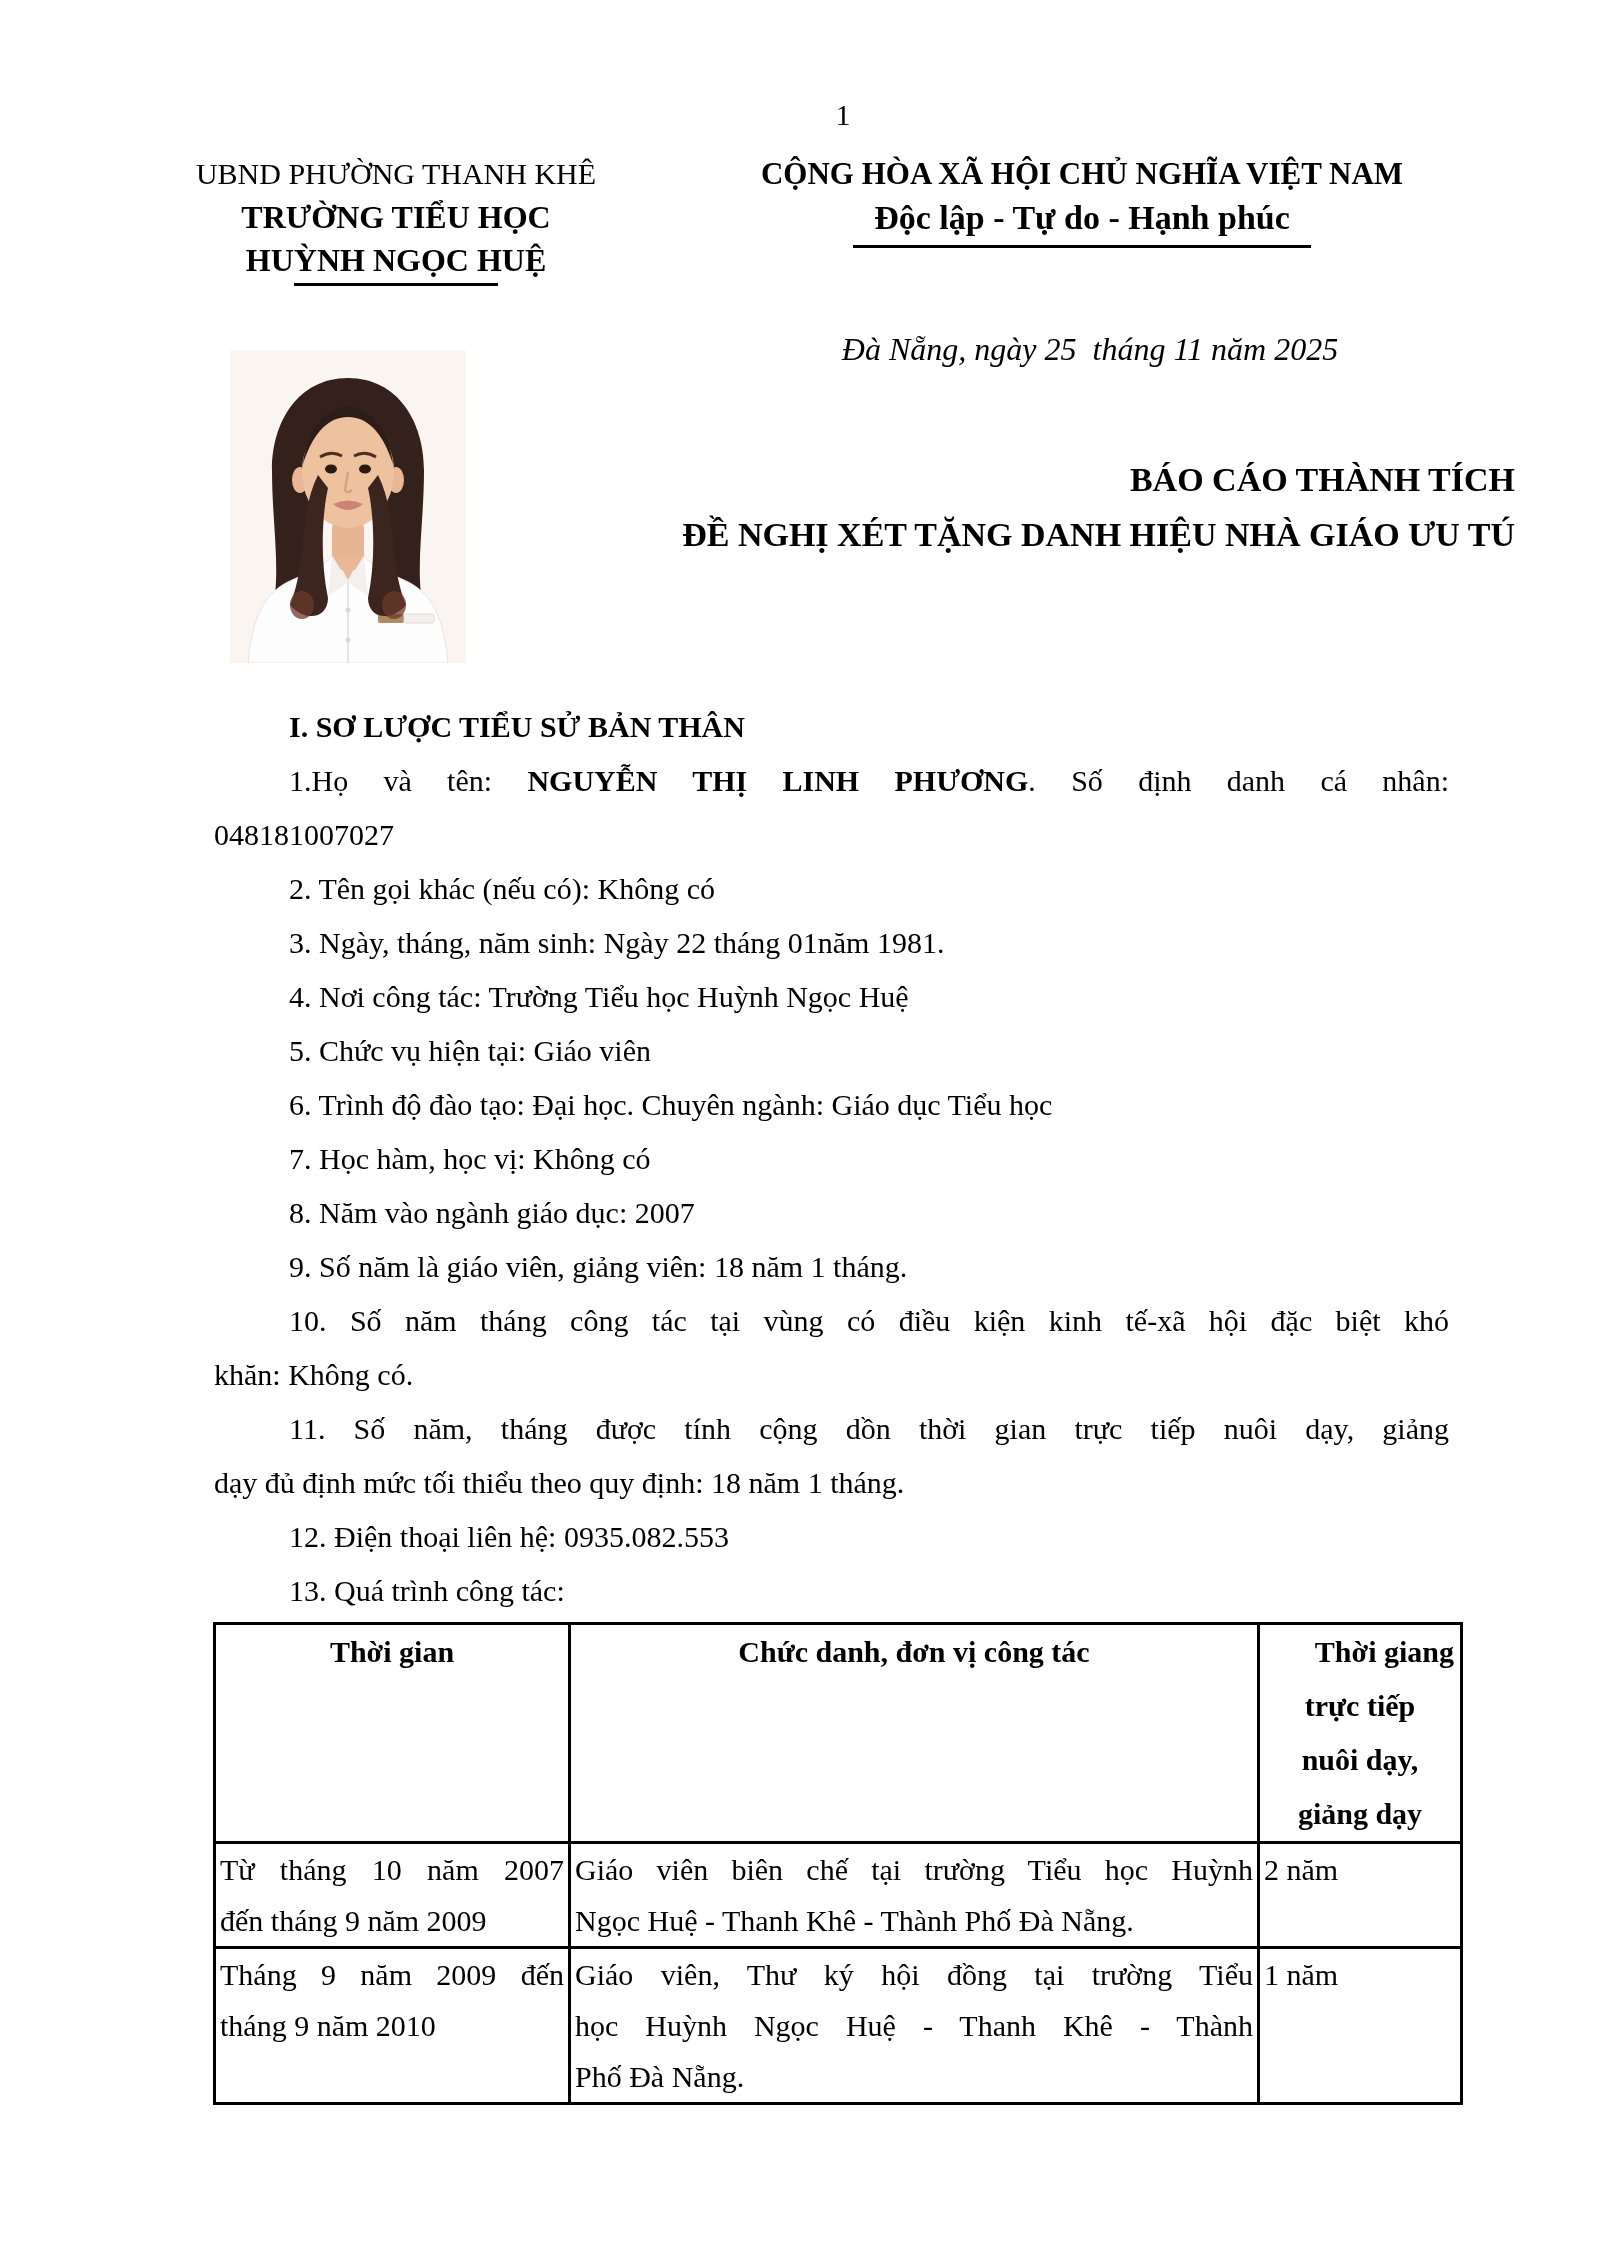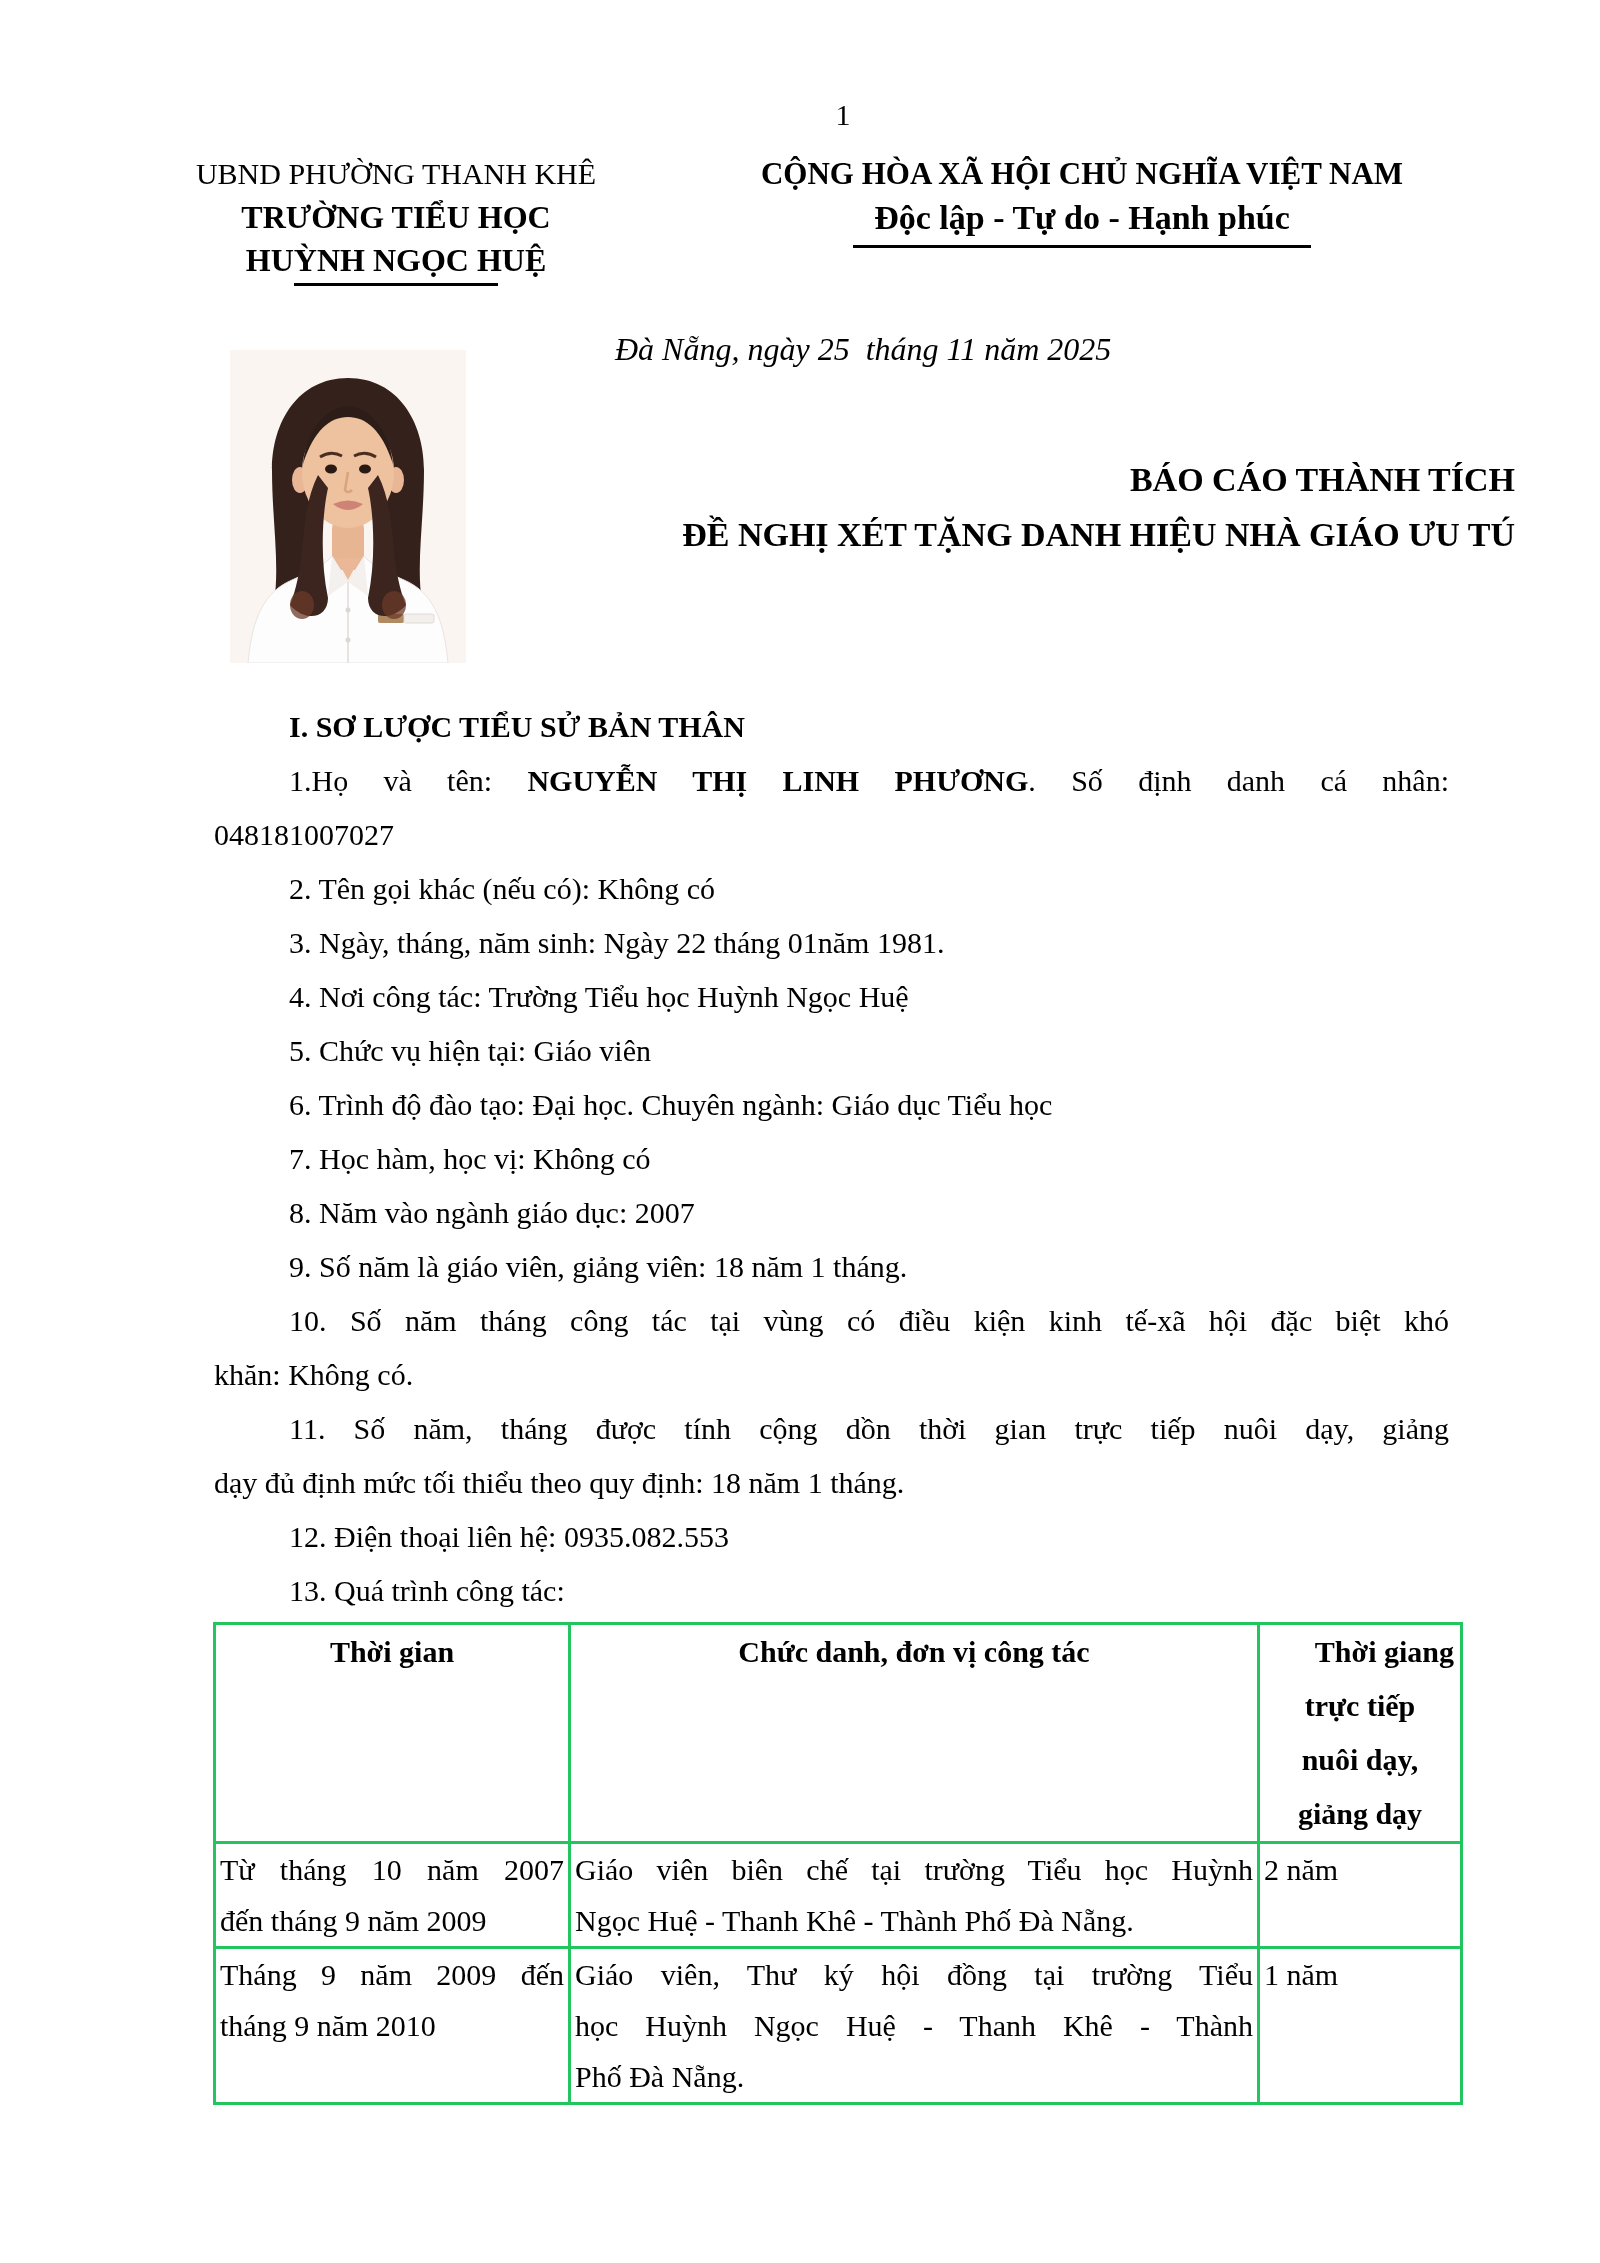--- a/index.html
+++ b/index.html
@@ -20,7 +20,7 @@
   #hright .l2{font-size:34px;font-weight:700;line-height:44px;}
   .hr-rule{width:458px;height:3px;background:#000;margin:5px auto 0;}
 
-  #date{left:615px;top:331px;width:950px;font-style:italic;
+  #date{left:615px;top:331px;width:950px;text-align:center;font-style:italic;
         font-size:32px;white-space:pre-wrap;}
 
   #photo{left:230px;top:350px;width:236px;height:313px;}

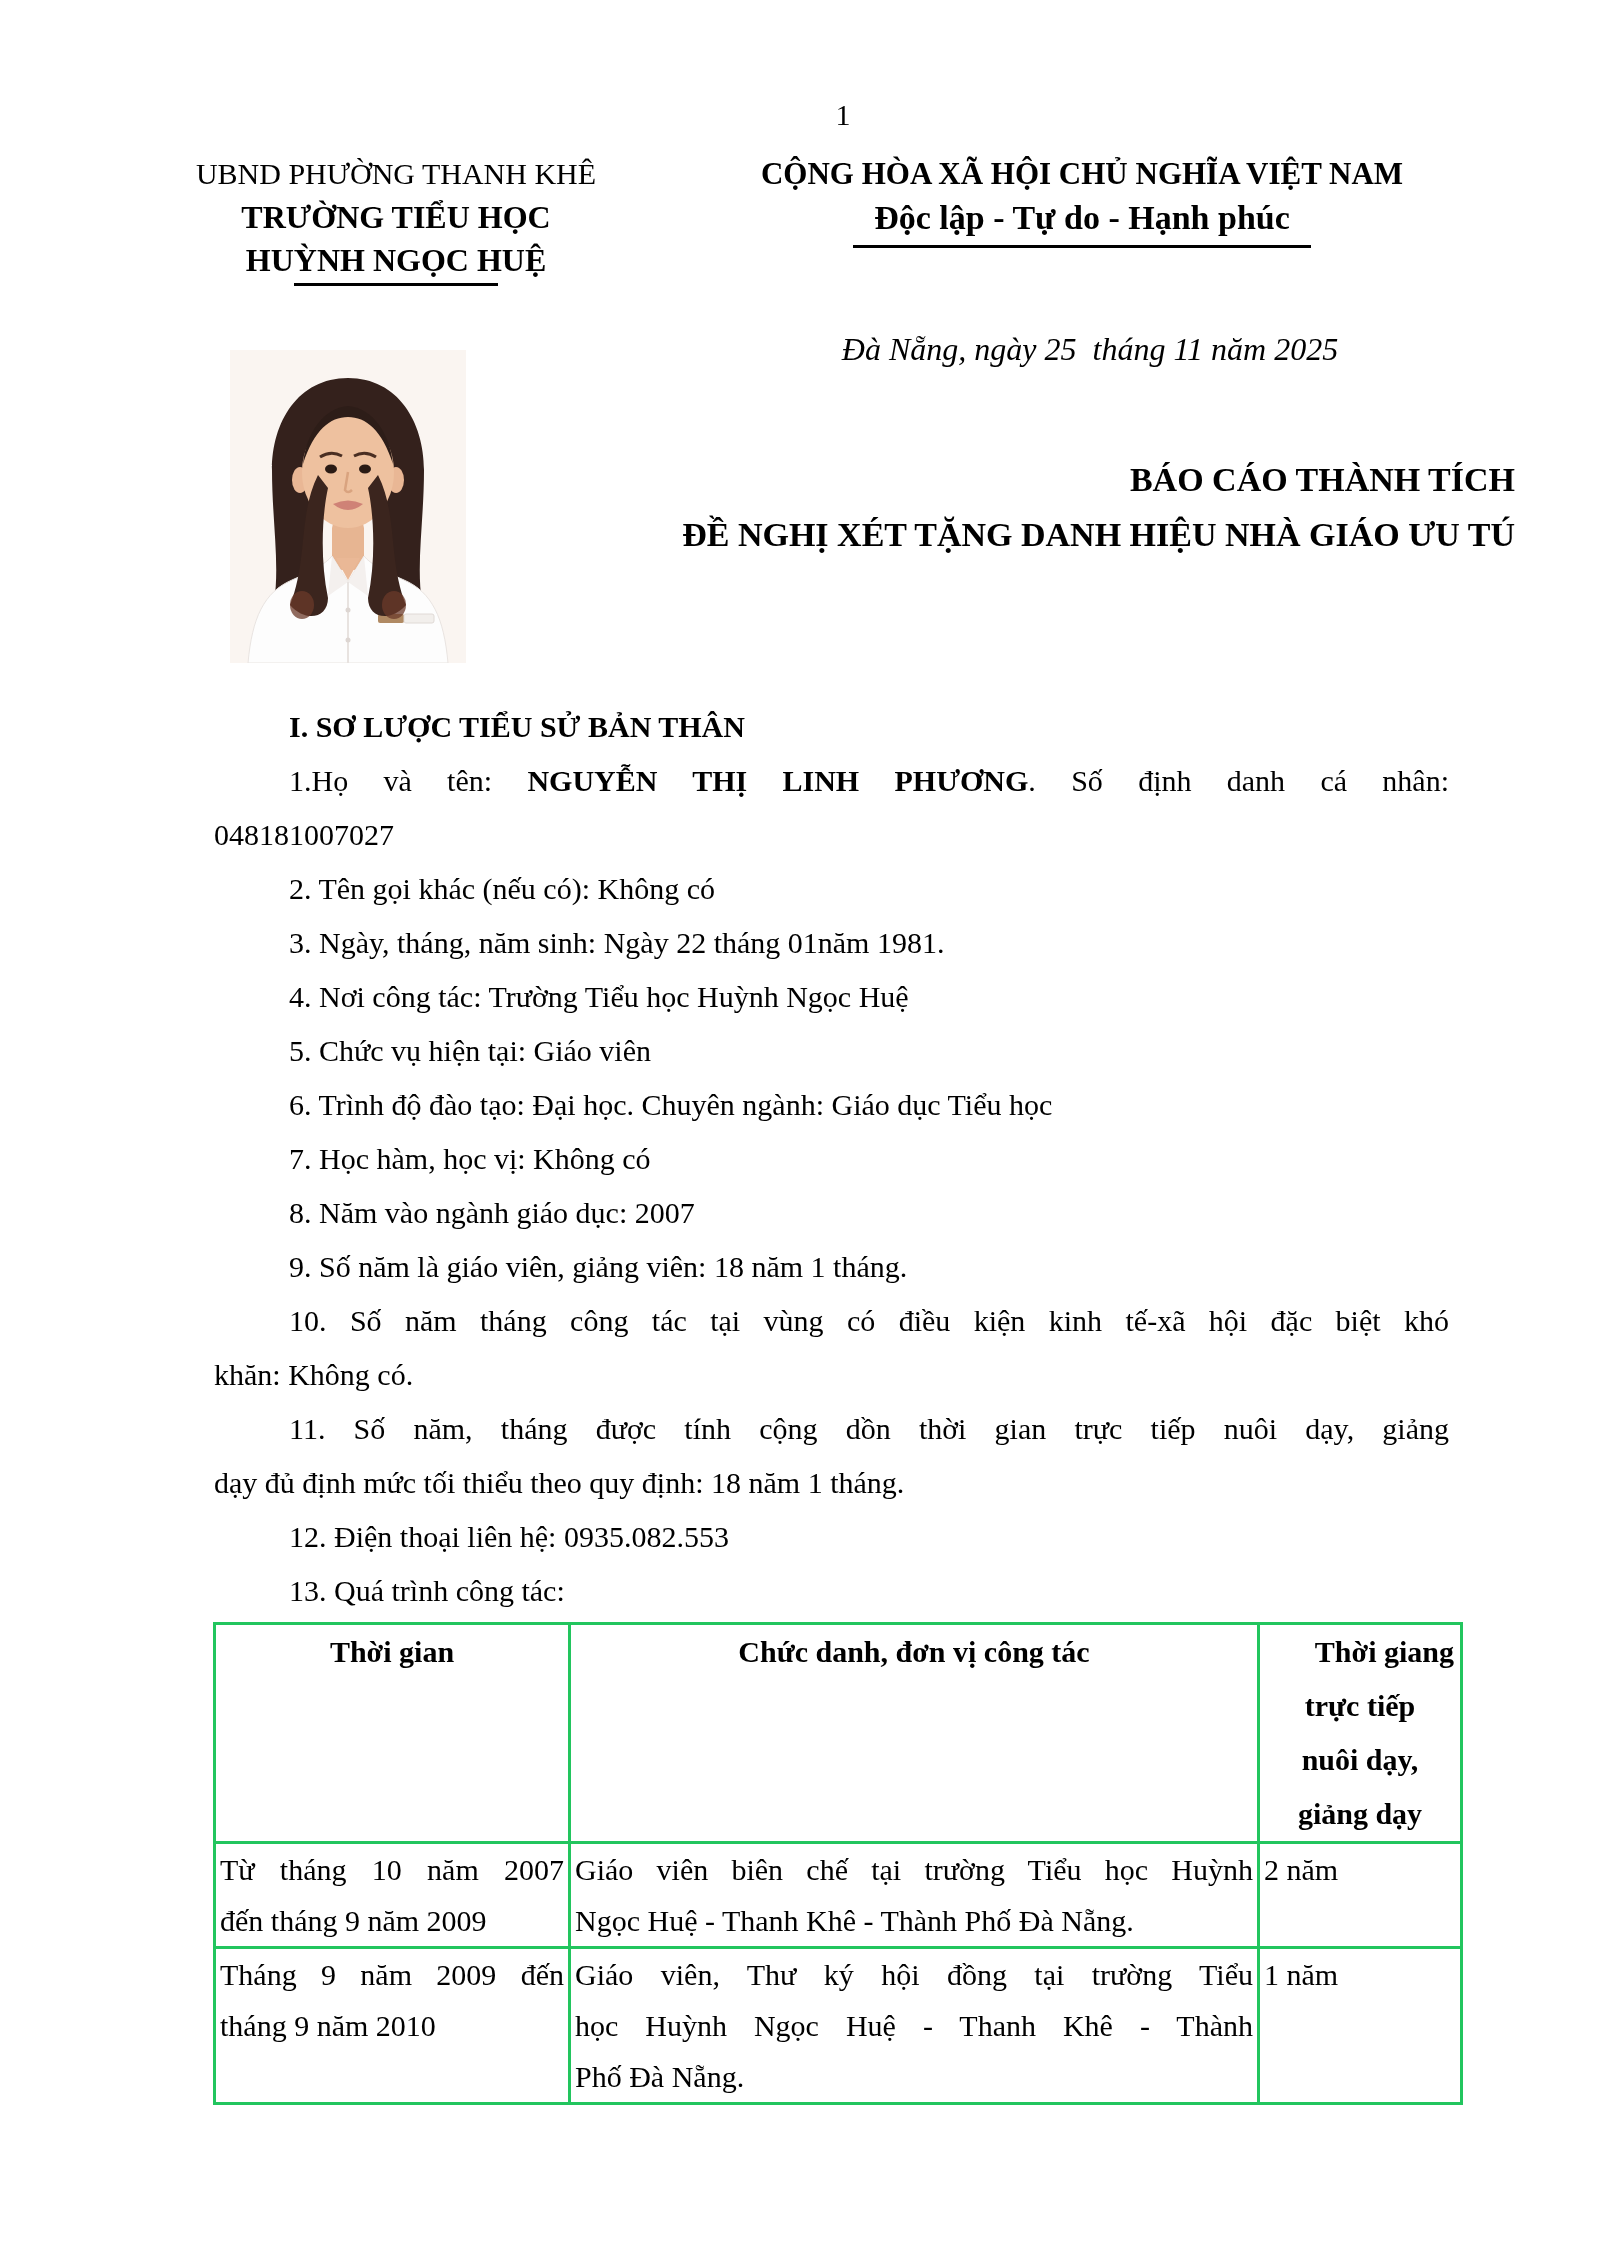--- a/index.html
+++ b/index.html
@@ -36,7 +36,7 @@
 
   #tablewrap{left:213px;top:1622px;width:1247px;}
   table{border-collapse:collapse;width:100%;table-layout:fixed;}
-  th,td{border:3px solid #22c55e;vertical-align:top;overflow:hidden;}
+  th,td{border:3px solid #000000;vertical-align:top;overflow:hidden;}
   th{font-size:30px;font-weight:700;text-align:center;line-height:54px;padding:0 6px;}
   td{font-size:30px;line-height:51px;padding:0 4px;}
   tr.hdr{height:218px;} tr.r1{height:102px;} tr.r2{height:154px;}

